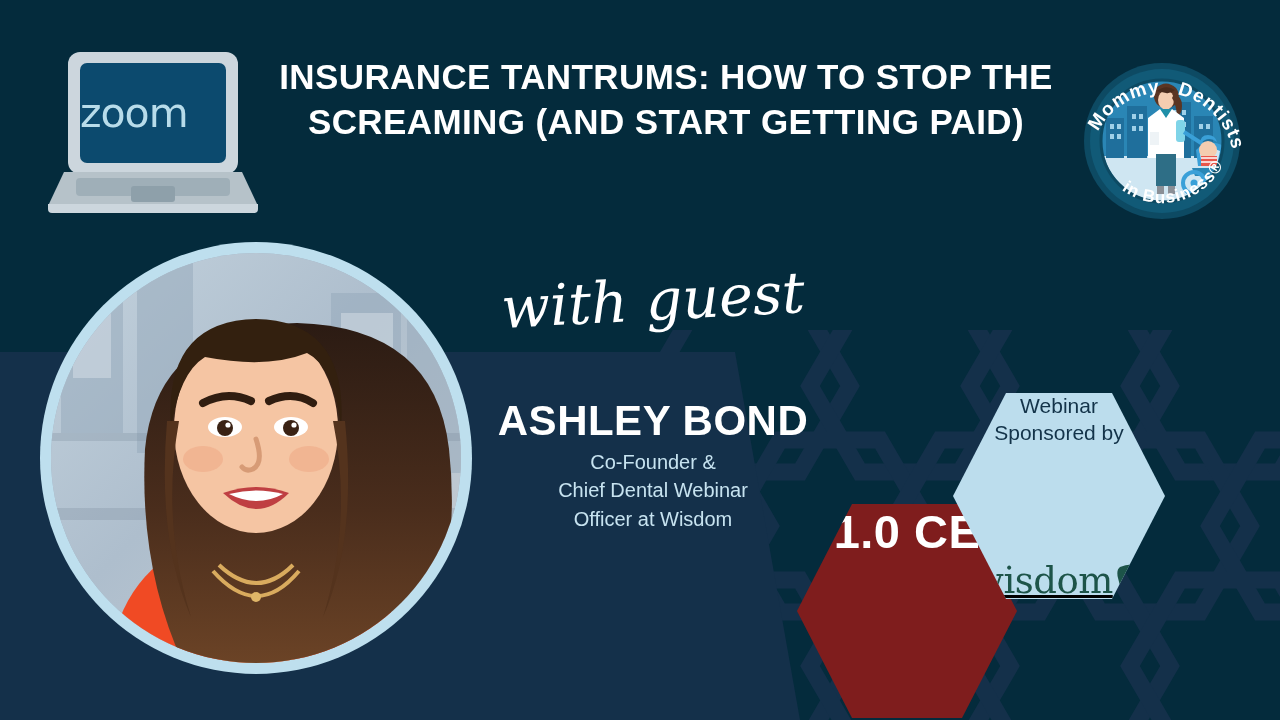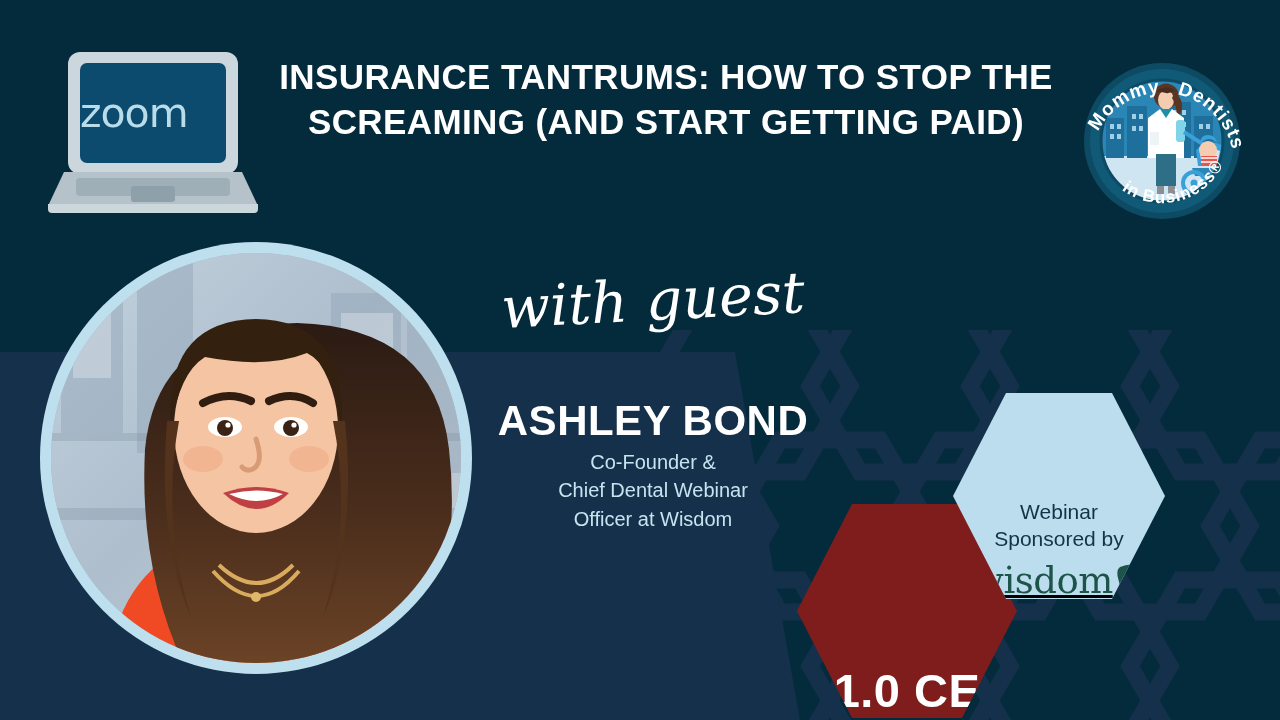--- a/index.html
+++ b/index.html
@@ -101,7 +101,7 @@
   .hex {
     position:absolute;
     clip-path: polygon(25% 0%, 75% 0%, 100% 50%, 75% 100%, 25% 100%, 0% 50%);
-    display:flex; flex-direction:column; align-items:center; justify-content:flex-end;
+    display:flex; flex-direction:column; align-items:center; justify-content:space-between;
   }
   .hex-ce {
     left:797px; top:504px; width:220px; height:214px;

